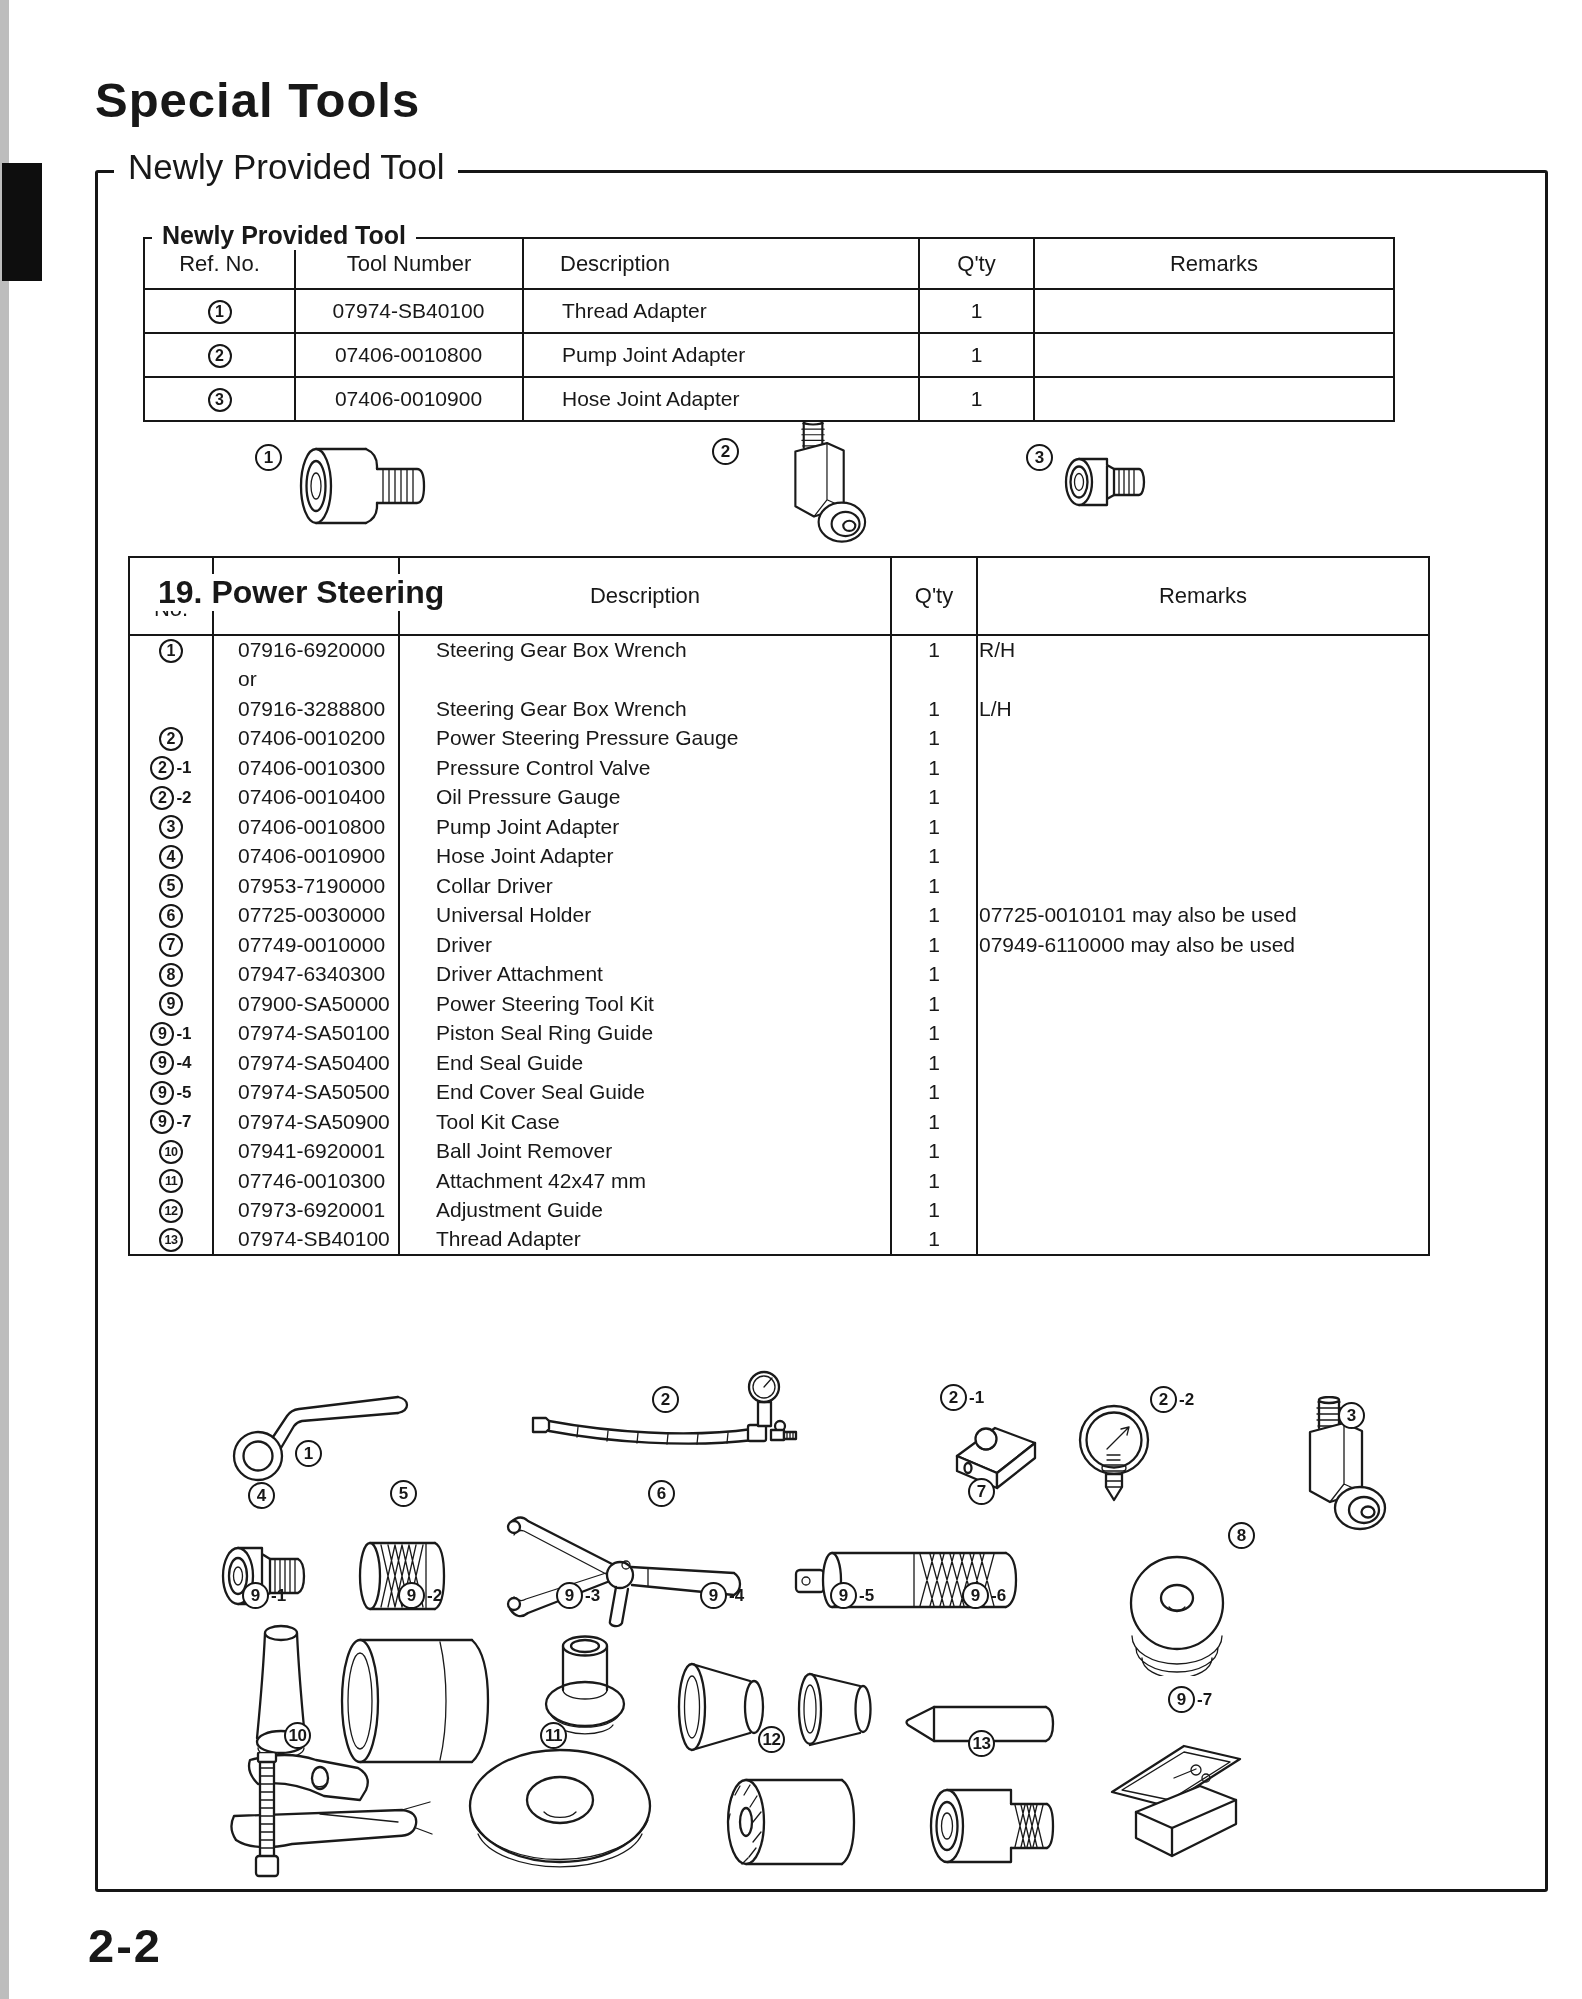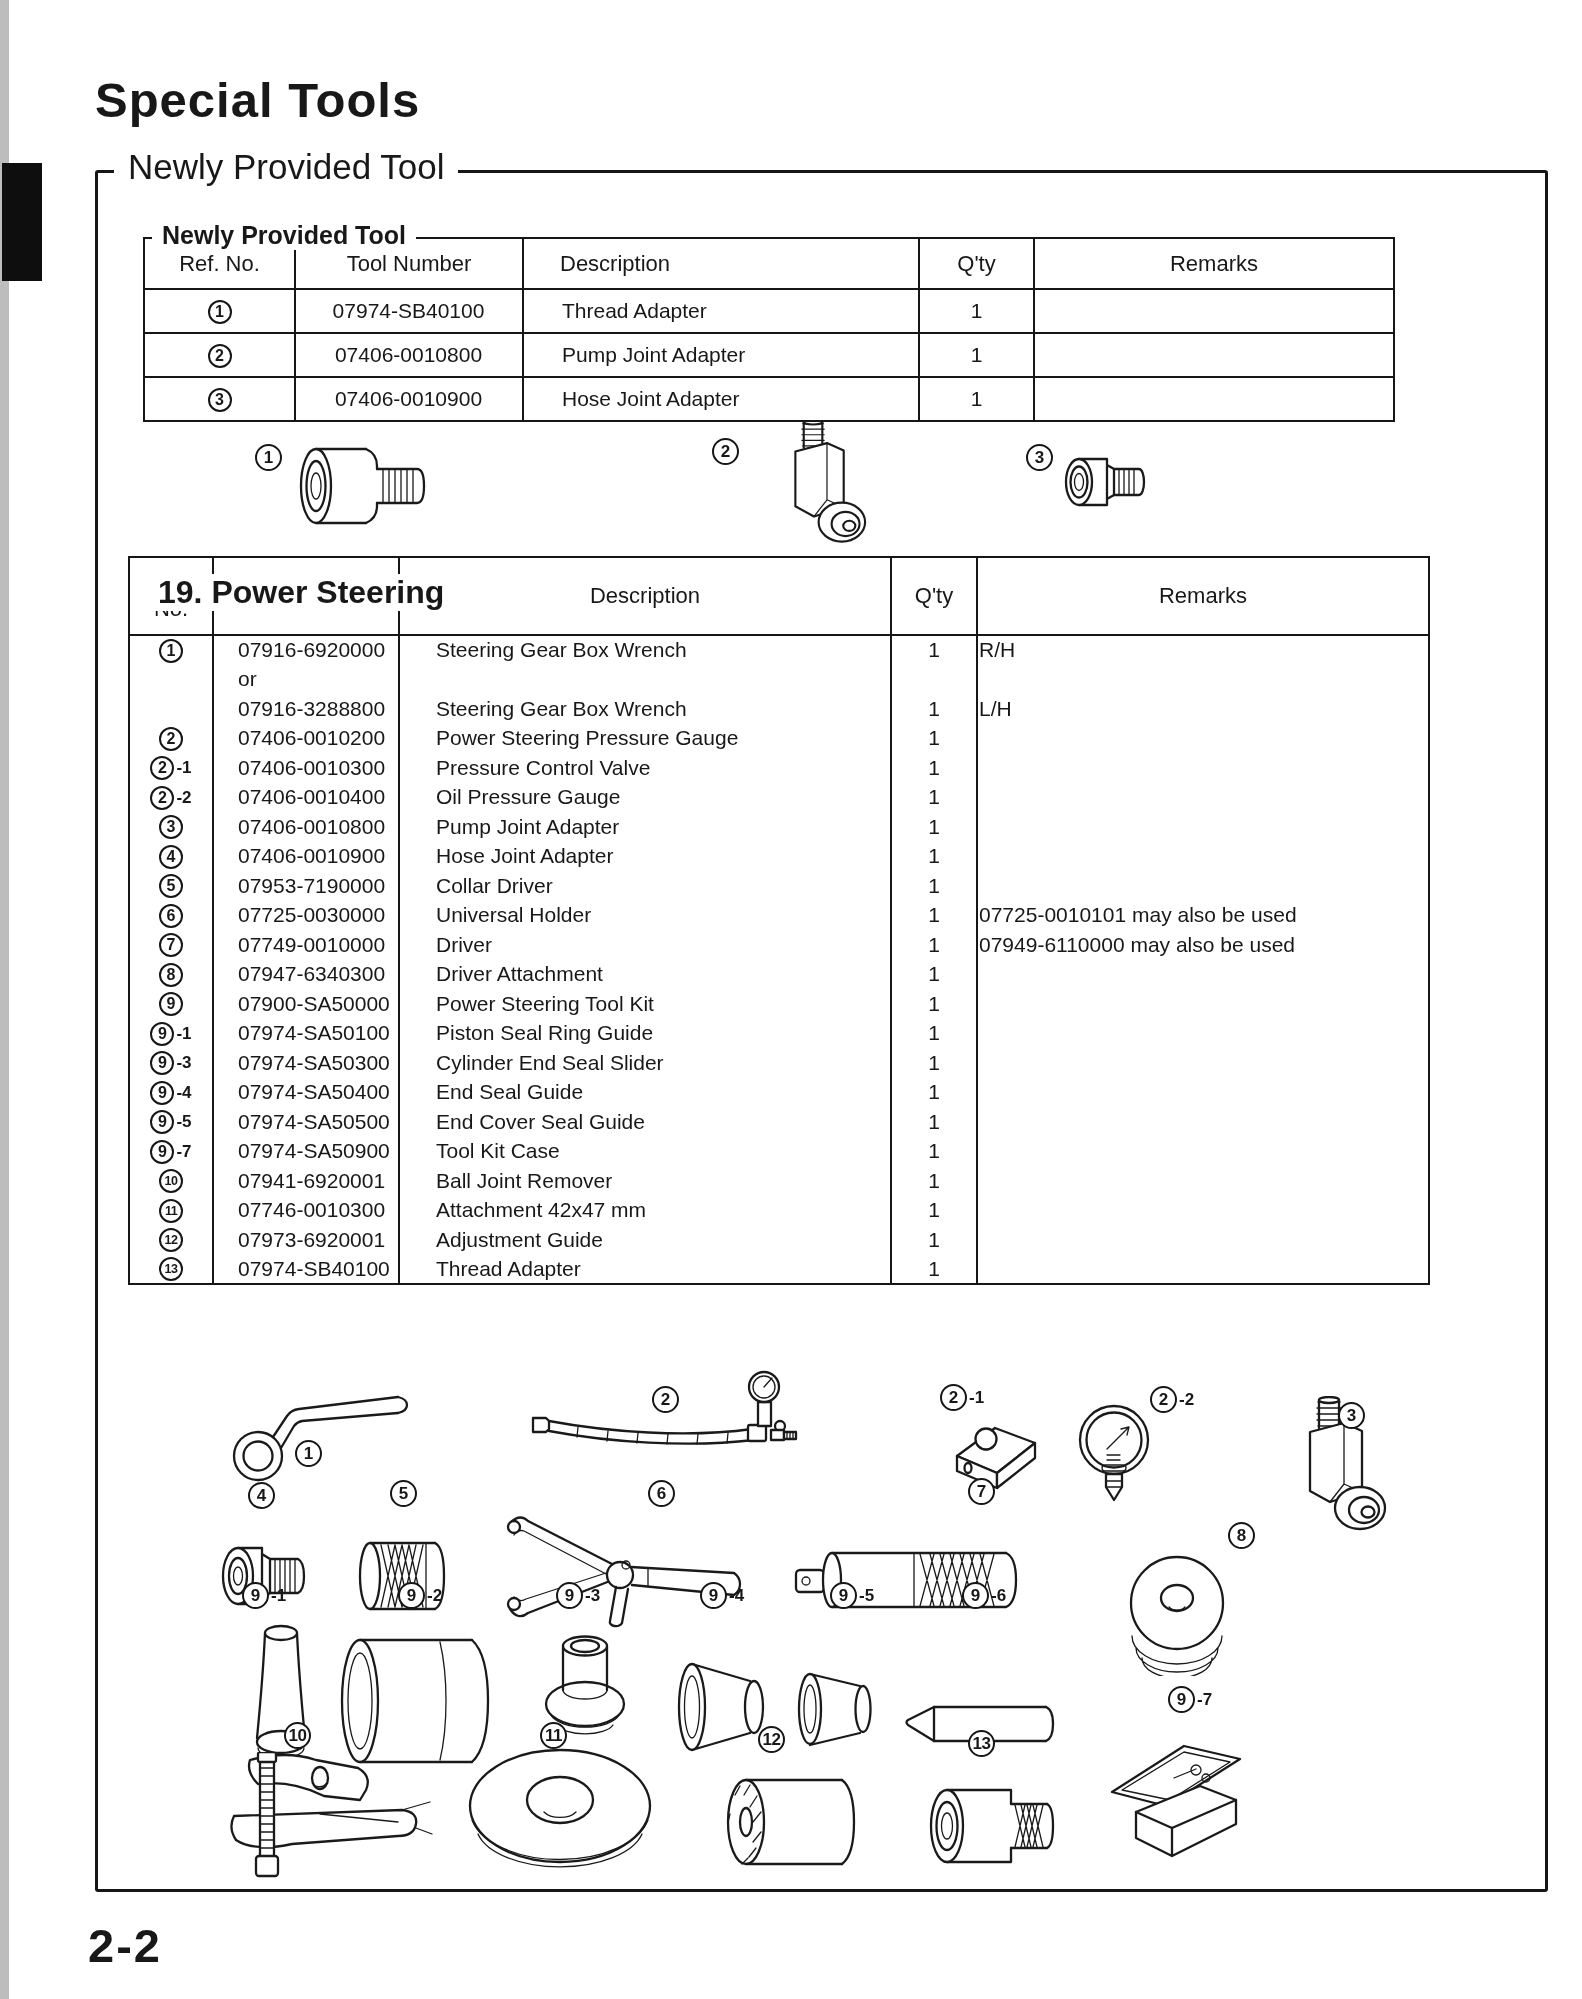--- a/index.html
+++ b/index.html
@@ -265,13 +265,6 @@
           <td class="c-remarks"></td>
         </tr>
         <tr>
-          <td class="c-ref"><span class="circ">9</span><span class="circ-suffix">-3</span></td>
-          <td class="c-tool_number">07974-SA50300</td>
-          <td class="c-description">Cylinder End Seal Slider</td>
-          <td class="c-qty">1</td>
-          <td class="c-remarks"></td>
-        </tr>
-        <tr>
           <td class="c-ref"><span class="circ">9</span><span class="circ-suffix">-4</span></td>
           <td class="c-tool_number">07974-SA50400</td>
           <td class="c-description">End Seal Guide</td>

